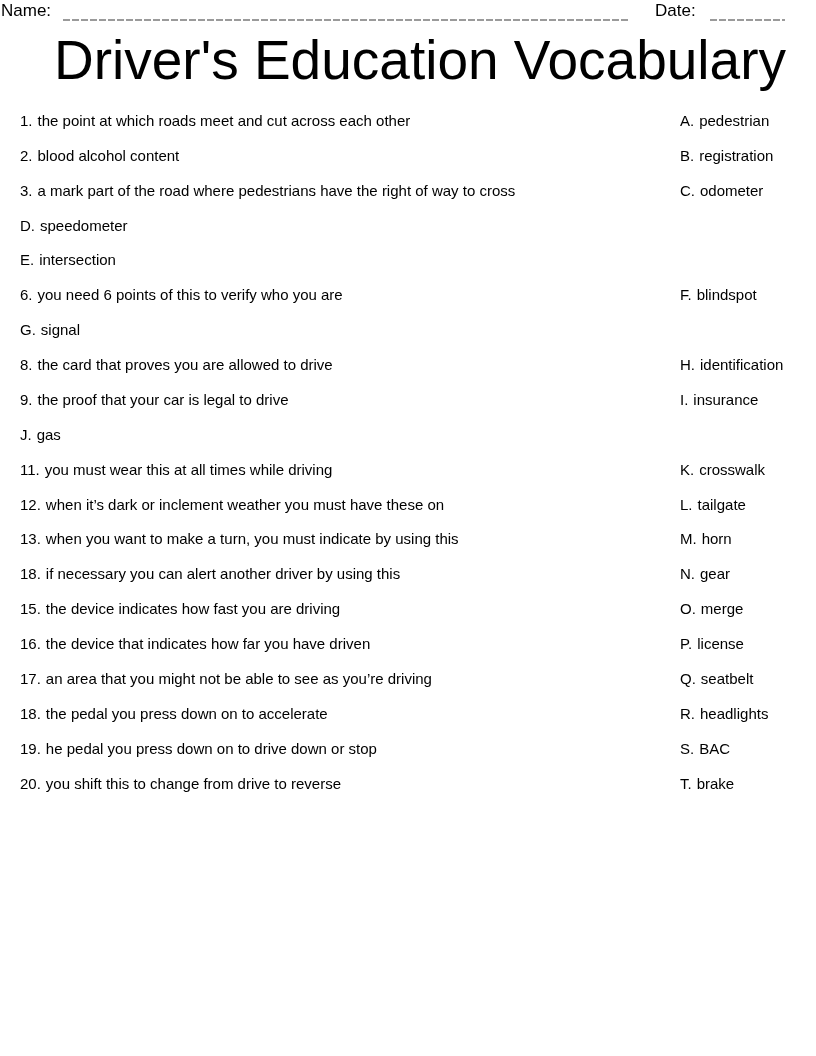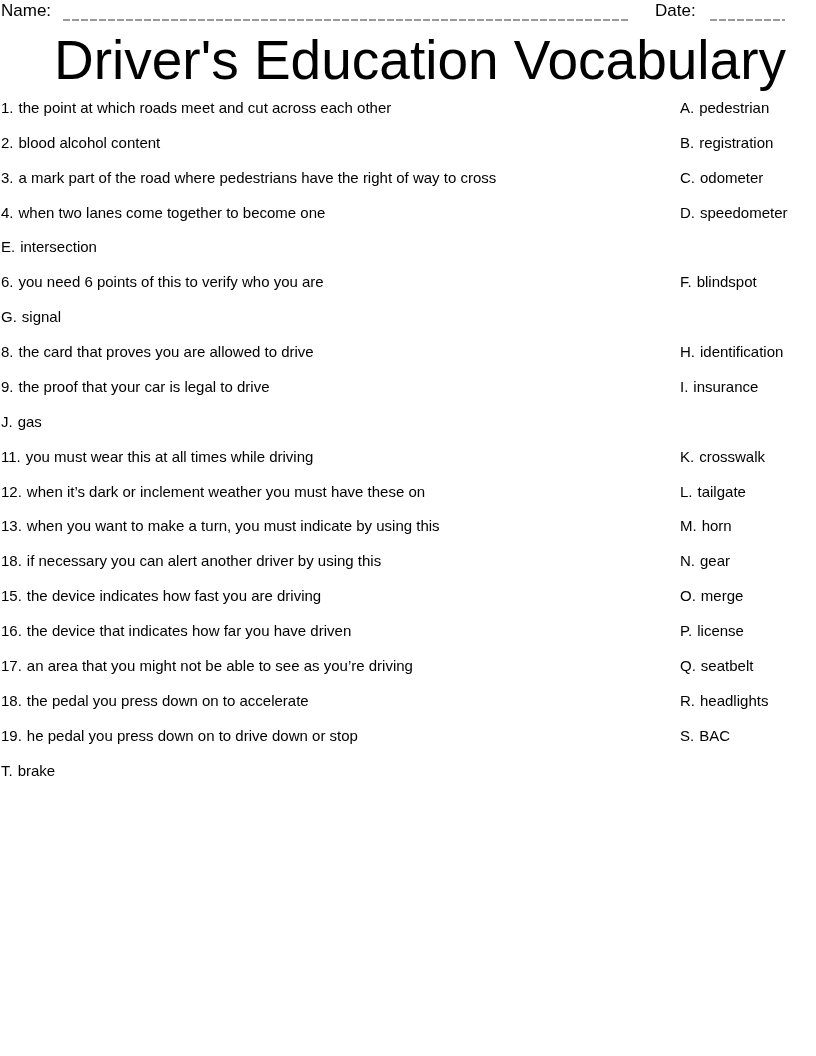--- a/index.html
+++ b/index.html
@@ -32,7 +32,7 @@
     white-space: nowrap;
   }
   
-  .list { position: absolute; top: 90px; left: 1px; right: 0; }
+  .list { position: absolute; top: 103px; left: 1px; right: 0; padding-left: 19px; }
   .row { display: flex; height: 34.89px; align-items: center; }
   .q { flex: 1 1 auto; font-size: 15px; white-space: nowrap; overflow: hidden; }
   .a { flex: 0 0 136px; width: 136px; font-size: 15px; white-space: nowrap; }

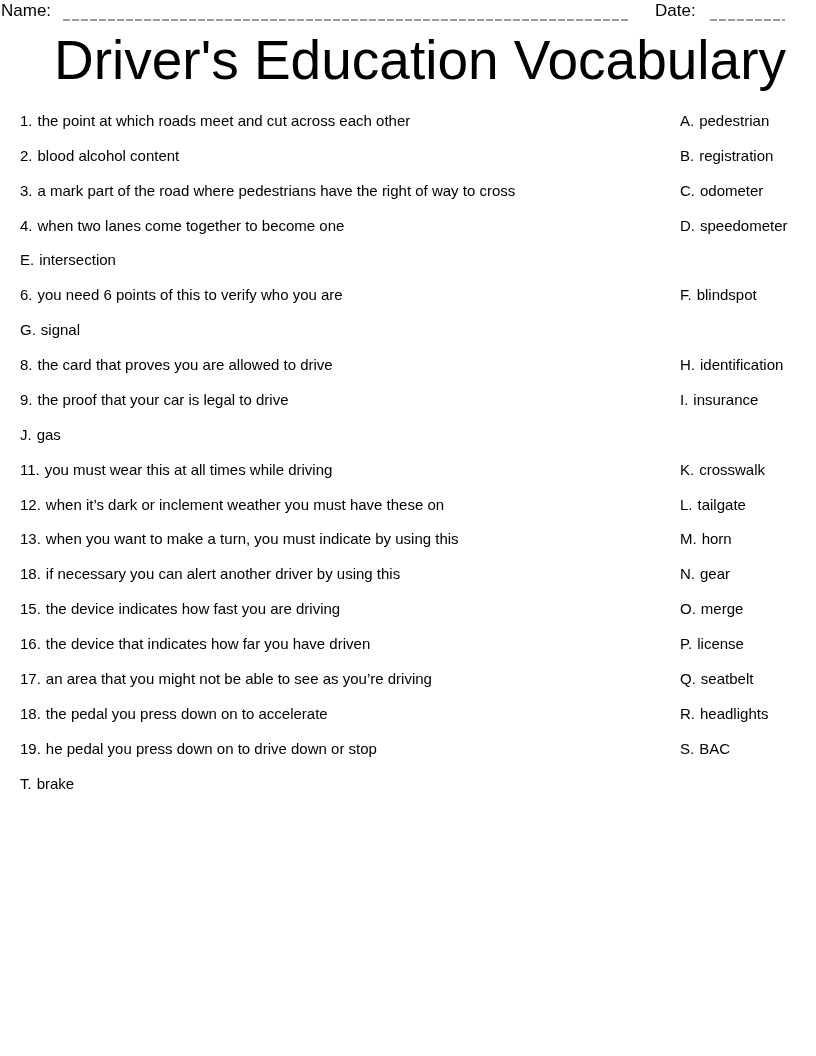--- a/index.html
+++ b/index.html
@@ -64,7 +64,6 @@
     <div class="a"><span class="letter">C.</span><span>odometer</span></div>
   </div>
   <div class="row">
-    <div class="q"><span class="num">4.</span><span>when two lanes come together to become one</span></div>
     <div class="a"><span class="letter">D.</span><span>speedometer</span></div>
   </div>
   <div class="row">

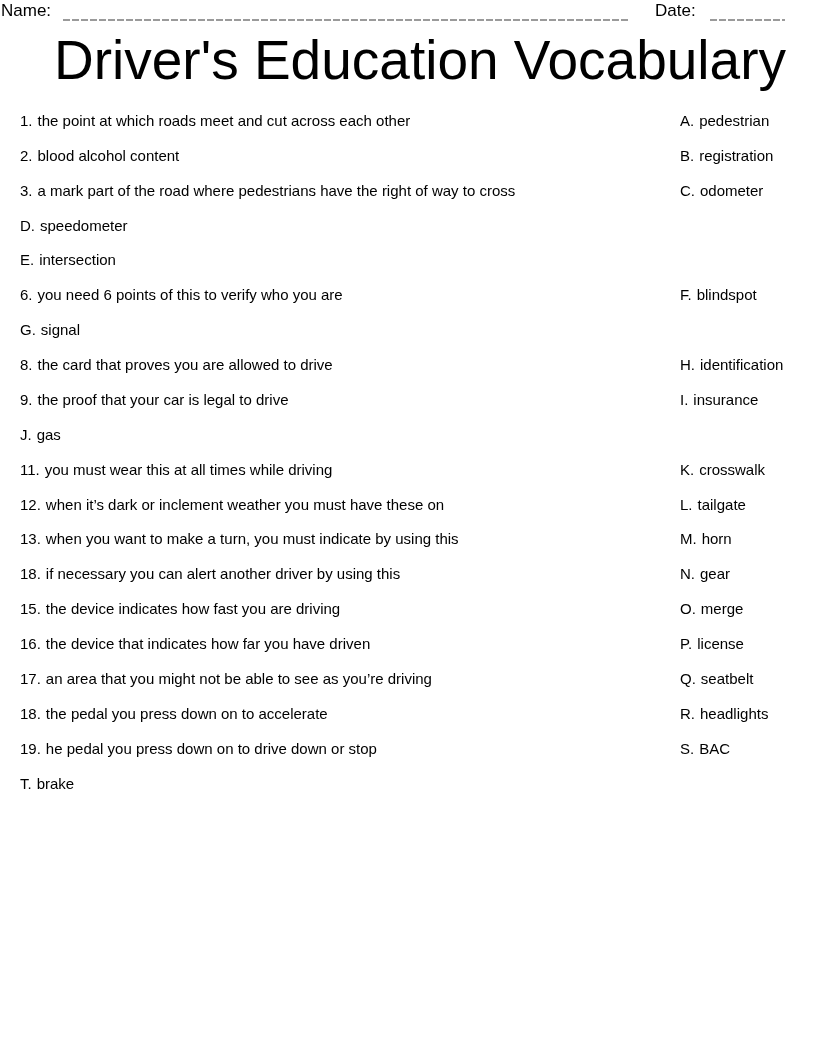--- a/index.html
+++ b/index.html
@@ -124,6 +124,7 @@
     <div class="a"><span class="letter">S.</span><span>BAC</span></div>
   </div>
   <div class="row">
+    <div class="q"><span class="num">20.</span><span>you shift this to change from drive to reverse</span></div>
     <div class="a"><span class="letter">T.</span><span>brake</span></div>
   </div>
 </div>

